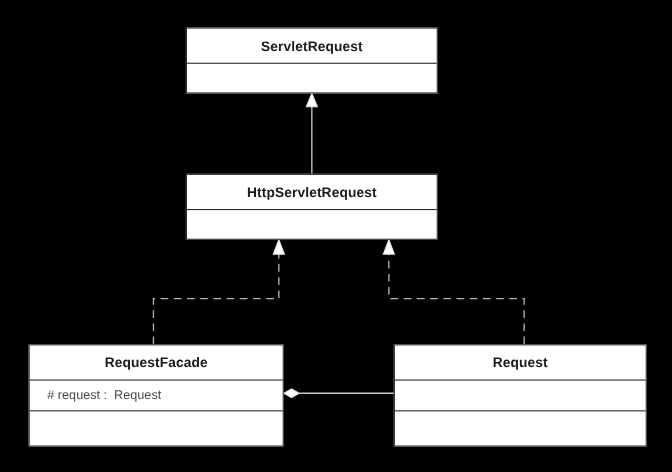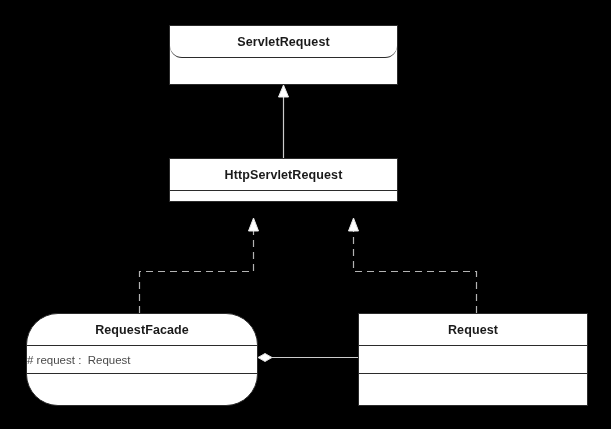--- a/index.html
+++ b/index.html
@@ -94,7 +94,7 @@
   </svg>
 
   <div class="uml-class" style="left:169px; top:25px; width:229px; height:60px;">
-    <div class="compartment title" style="height:32px;border-radius:12px;">
+    <div class="compartment title" style="height:32px;">
       <span class="class-name">ServletRequest</span>
     </div>
     <div class="compartment ops" style="flex:1;"></div>

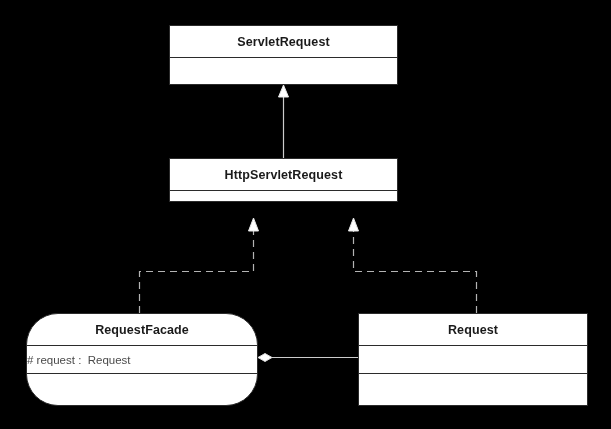--- a/index.html
+++ b/index.html
@@ -100,7 +100,7 @@
     <div class="compartment ops" style="flex:1;"></div>
   </div>
 
-  <div class="uml-class" style="left:169px; top:158px; width:229px; height:44px;text-align:right;">
+  <div class="uml-class" style="left:169px; top:158px; width:229px; height:60px;text-align:right;">
     <div class="compartment title" style="height:32px;">
       <span class="class-name">HttpServletRequest</span>
     </div>

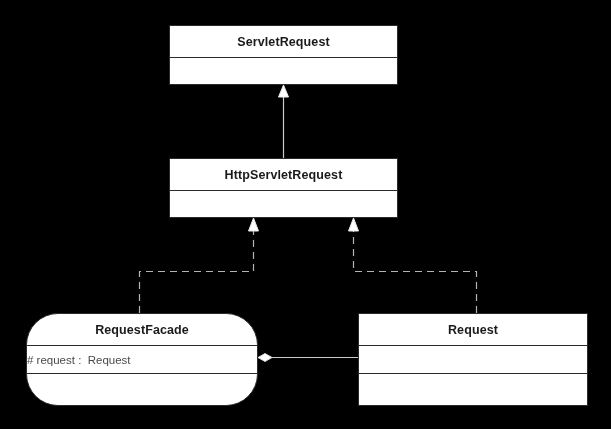--- a/index.html
+++ b/index.html
@@ -107,7 +107,7 @@
     <div class="compartment ops" style="flex:1;"></div>
   </div>
 
-  <div class="uml-class" style="left:26px; top:313px; width:232px; height:93px;border-radius:32px;">
+  <div class="uml-class" style="left:26px; top:313px; width:232px; height:93px;">
     <div class="compartment title" style="height:32px;">
       <span class="class-name">RequestFacade</span>
     </div>

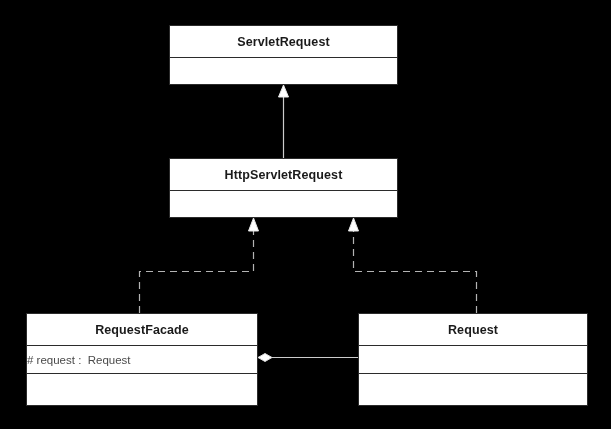--- a/index.html
+++ b/index.html
@@ -45,7 +45,7 @@
   .compartment.attrs {
     justify-content: flex-start;
     border-bottom: 1px solid #2b2b2b;
-    padding-left: 0;
+    padding-left: 16px;
   }
   .compartment.ops {
     justify-content: flex-start;

